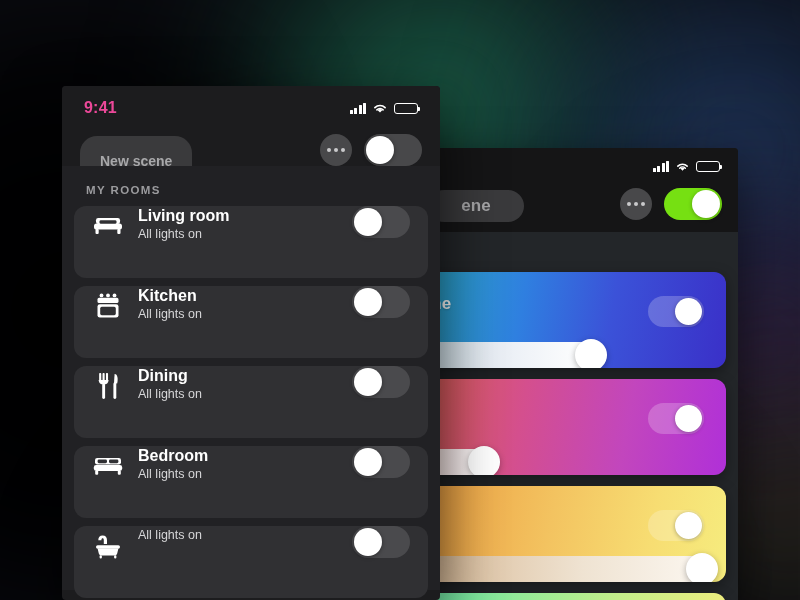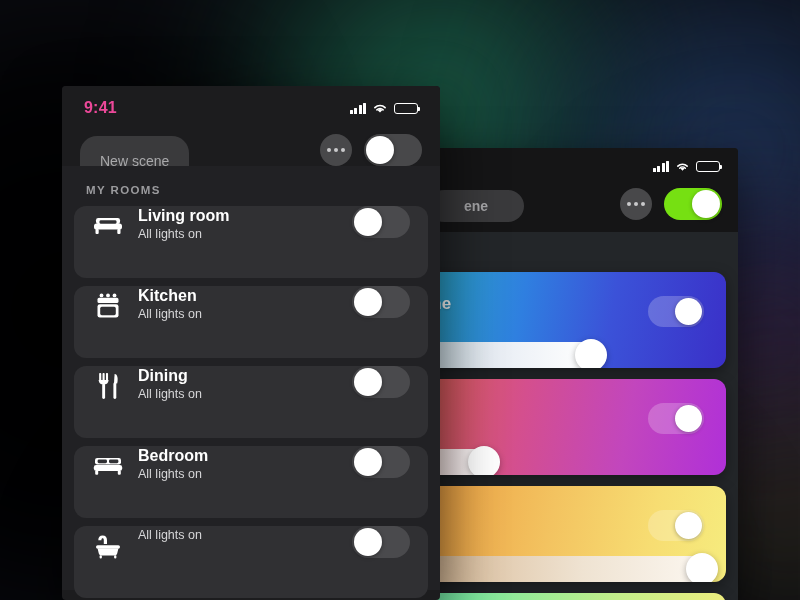--- a/index.html
+++ b/index.html
@@ -205,7 +205,7 @@
     border-radius: 17px;
     background: #3a3a3c;
     color: #a8a8aa;
-    font-size: 14px; font-weight: 400;
+    font-size: 14px; font-weight: 700;
     display: flex; align-items: center; justify-content: center;
     padding: 0 20px;
   }

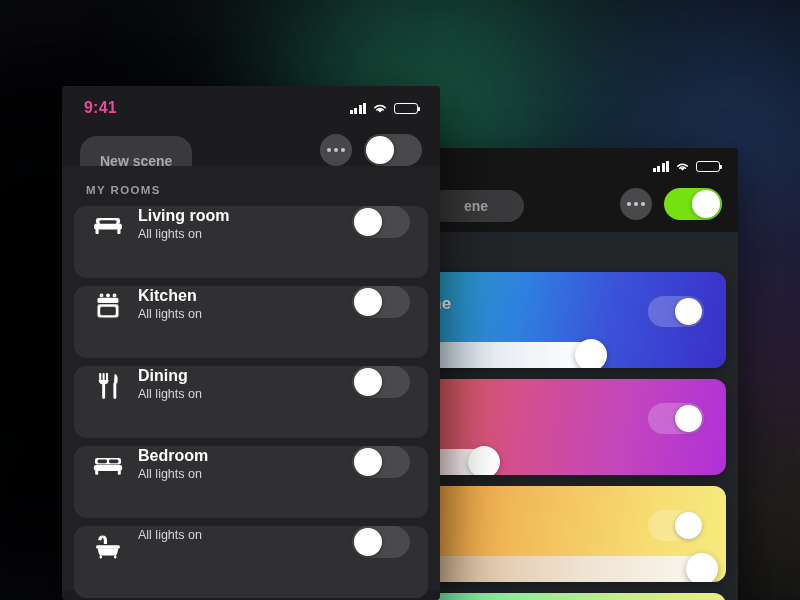--- a/index.html
+++ b/index.html
@@ -102,7 +102,7 @@
     border-radius: 16px;
     background: #3a3a3c;
     color: #a6a6a8;
-    font-size: 14px; font-weight: 600;
+    font-size: 17px; font-weight: 600;
     display: flex; align-items: center; justify-content: center;
     padding: 0 18px;
   }

